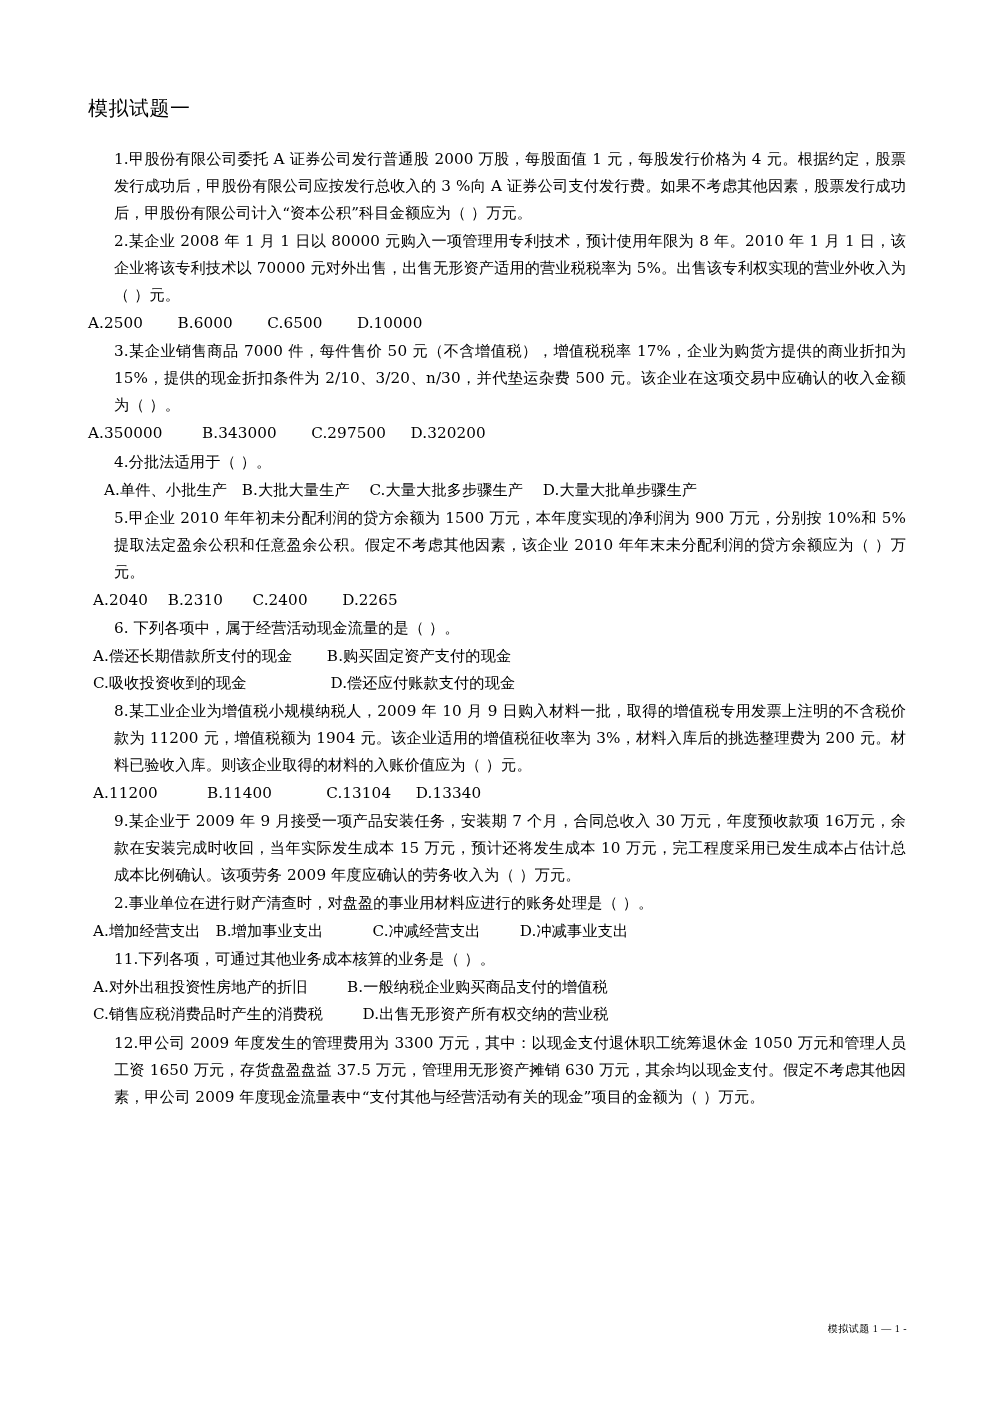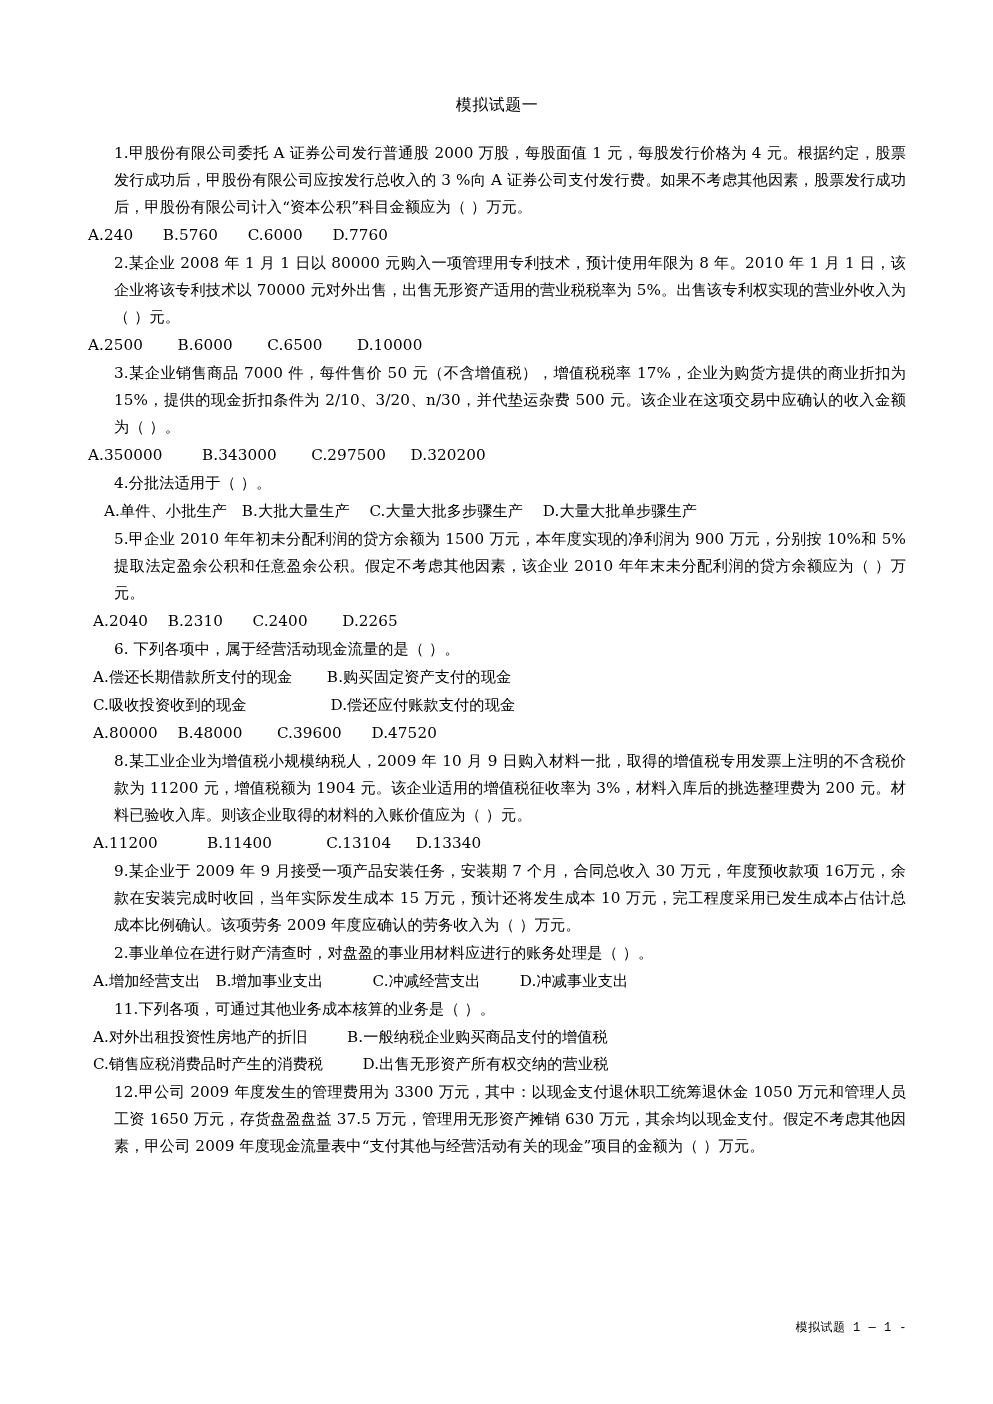--- a/index.html
+++ b/index.html
@@ -24,8 +24,8 @@
     width: 818px;
   }
   .doc-title {
-    text-align: center;
-    font-size: 16px;
+    text-align: left;
+    font-size: 20px;
     line-height: 1.6;
     letter-spacing: 0.5px;
     margin-bottom: 22px;

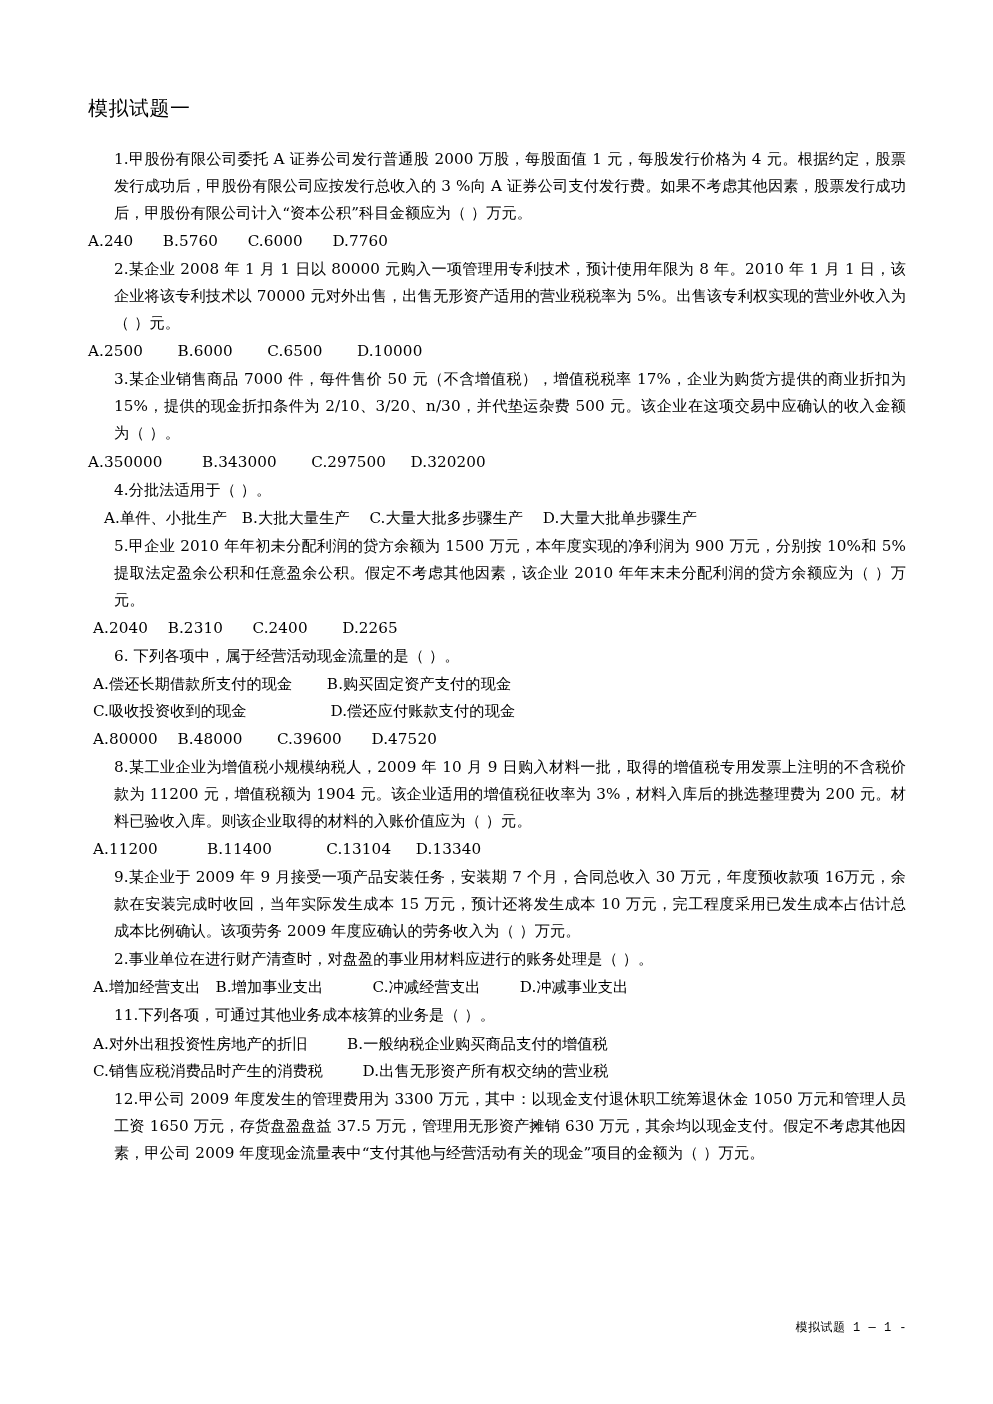--- a/index.html
+++ b/index.html
@@ -77,7 +77,6 @@
 
 
     <div class="q q-body">1.甲股份有限公司委托 A 证券公司发行普通股 2000 万股，每股面值 1 元，每股发行价格为 4 元。根据约定，股票发行成功后，甲股份有限公司应按发行总收入的 3 %向 A 证券公司支付发行费。如果不考虑其他因素，股票发行成功后，甲股份有限公司计入“资本公积”科目金额应为（      ）万元。</div>
-    <div class="opts">A.240      B.5760      C.6000      D.7760</div>
 
     <div class="q q-body">2.某企业 2008 年 1 月 1 日以 80000 元购入一项管理用专利技术，预计使用年限为 8 年。2010 年 1 月 1 日，该企业将该专利技术以 70000 元对外出售，出售无形资产适用的营业税税率为 5%。出售该专利权实现的营业外收入为（      ）元。</div>
     <div class="opts">A.2500       B.6000       C.6500       D.10000</div>

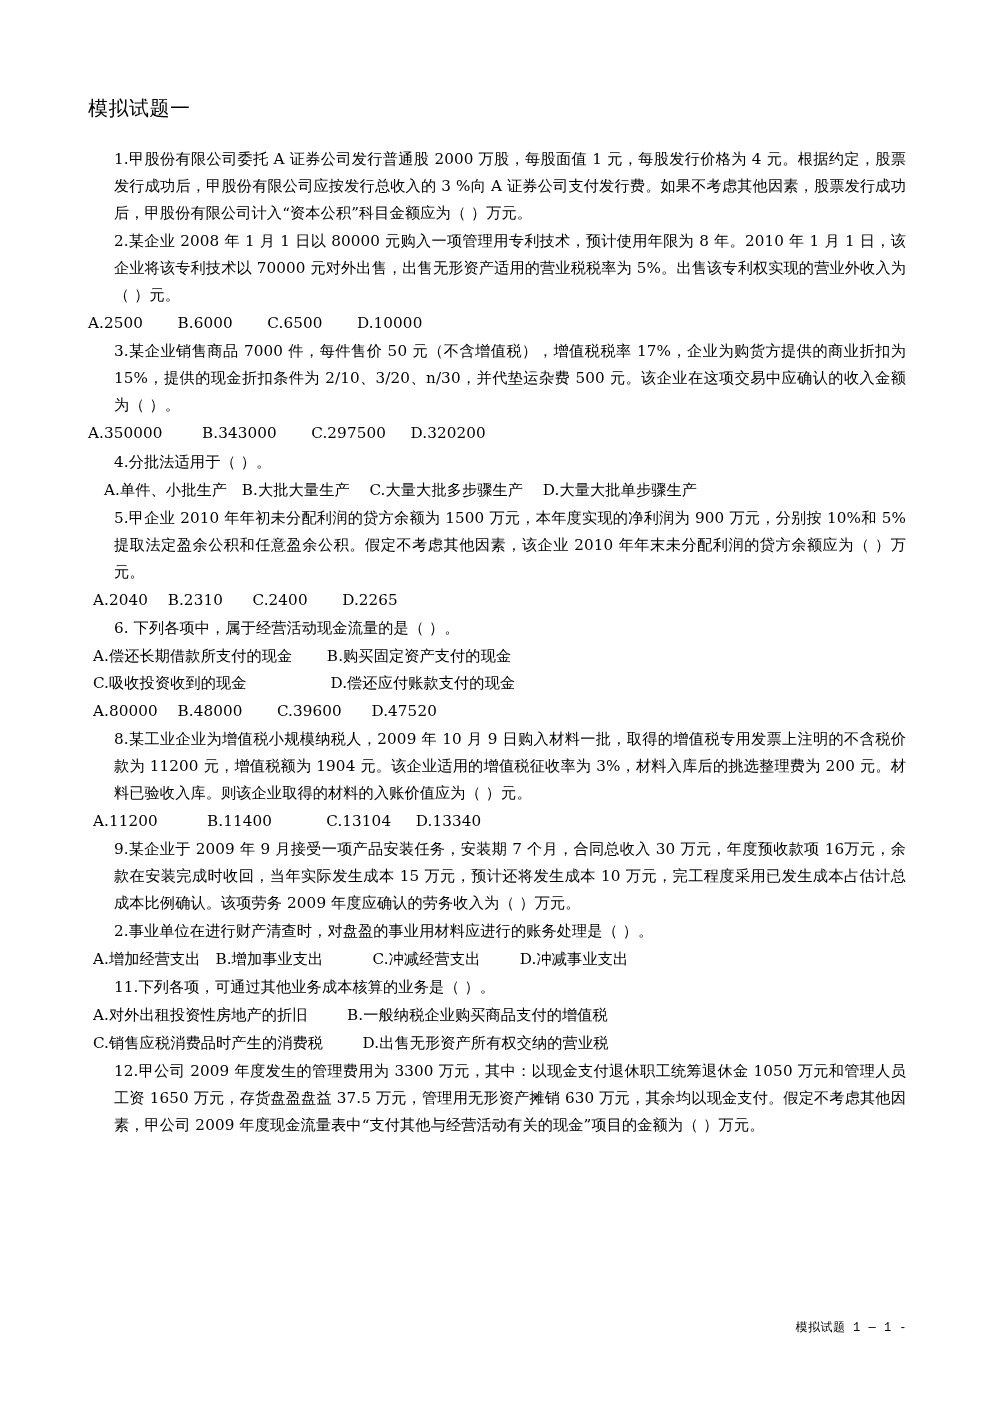--- a/index.html
+++ b/index.html
@@ -94,7 +94,6 @@
     <div class="opts"> A.偿还长期借款所支付的现金       B.购买固定资产支付的现金
  C.吸收投资收到的现金                 D.偿还应付账款支付的现金</div>
 
-    <div class="opts"> A.80000    B.48000       C.39600      D.47520</div>
 
     <div class="q q-body">8.某工业企业为增值税小规模纳税人，2009 年  10 月 9 日购入材料一批，取得的增值税专用发票上注明的不含税价款为  11200 元，增值税额为  1904 元。该企业适用的增值税征收率为  3%，材料入库后的挑选整理费为  200 元。材料已验收入库。则该企业取得的材料的入账价值应为（        ）元。</div>
     <div class="opts"> A.11200          B.11400           C.13104     D.13340</div>

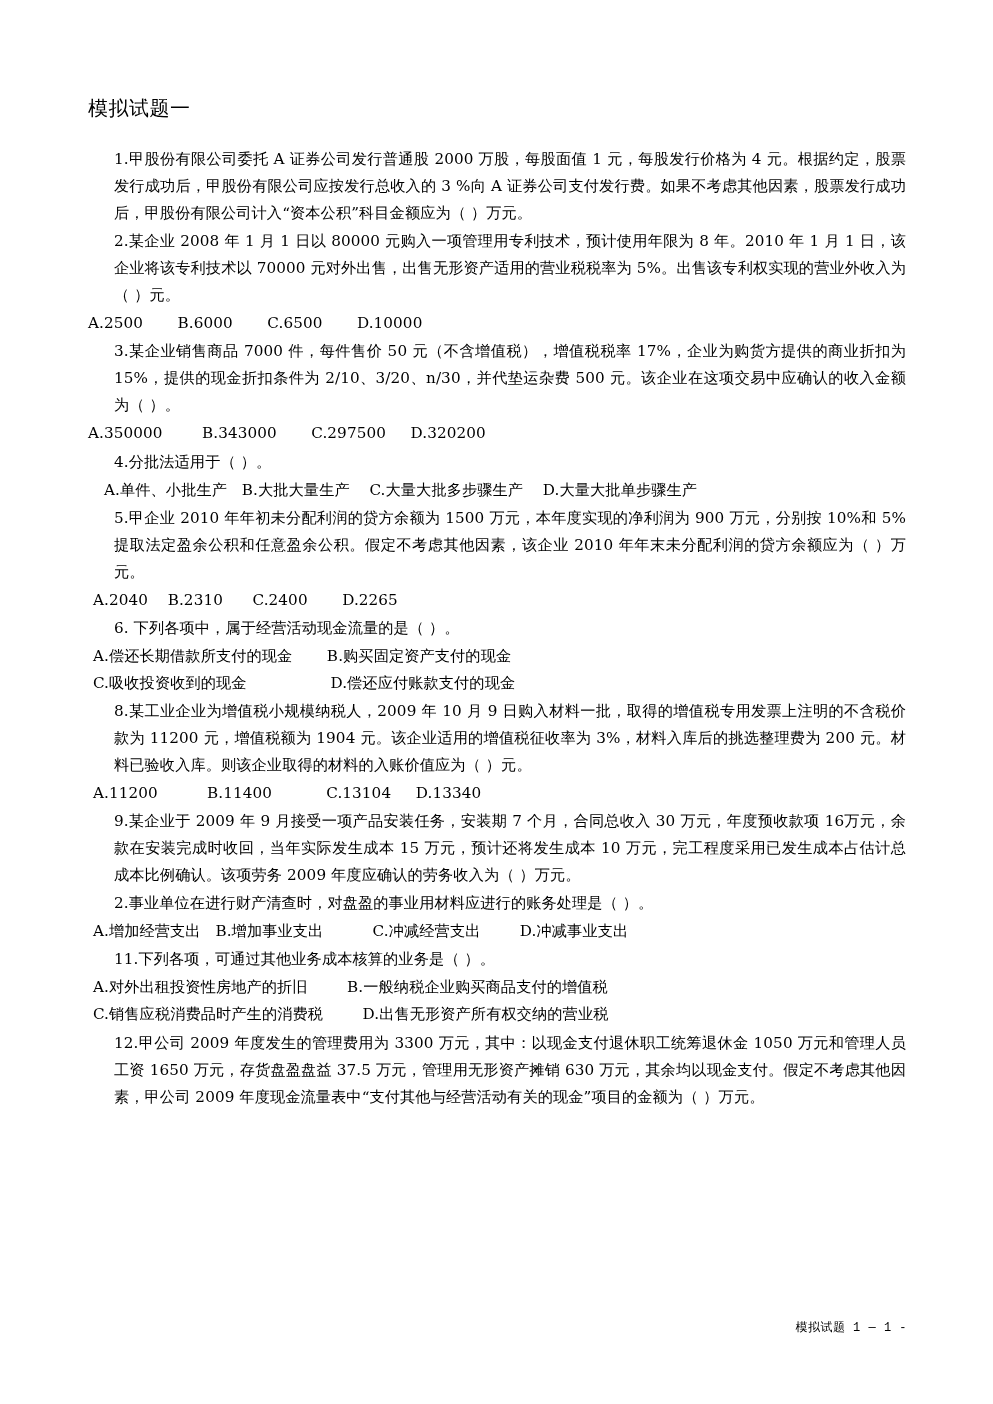--- a/index.html
+++ b/index.html
@@ -62,9 +62,9 @@
     position: absolute;
     right: 86px;
     bottom: 68px;
-    font-size: 12px;
+    font-size: 10px;
     letter-spacing: 0.5px;
-    font-family: Liberation Mono, monospace;
+    font-family: Liberation Serif, serif;
   }
 </style>
 </head>

